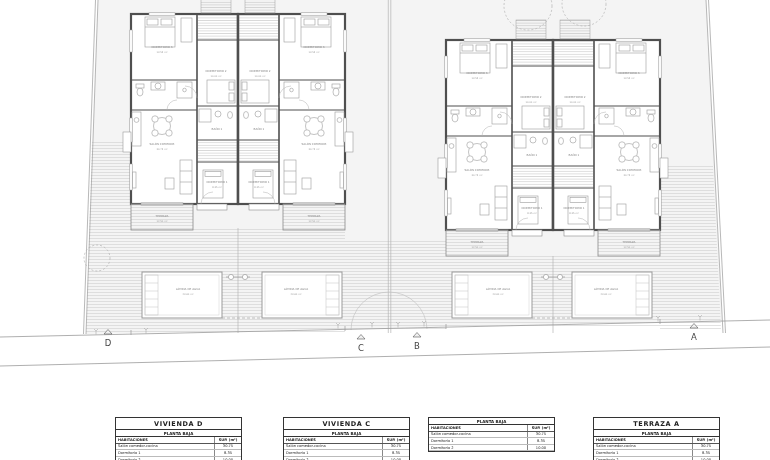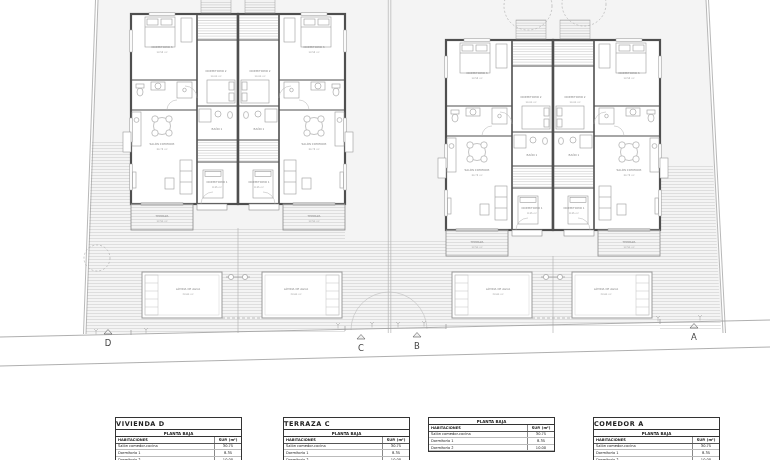--- a/index.html
+++ b/index.html
@@ -23,7 +23,7 @@
   
   .vtable{position:absolute;top:417px;width:125px;background:#ffffff;border:1px solid #333;
           color:#222;}
-  .vt-title{font-size:6.5px;font-weight:bold;letter-spacing:.6px;
+  .vt-title{font-size:6.5px;font-weight:bold;text-align:center;letter-spacing:.6px;
             border-bottom:1px solid #333;padding:1.5px 0;}
   .vt-sub{font-size:4px;font-weight:bold;text-align:center;border-bottom:.5px solid #333;padding:.5px 0;}
   .vt-head{display:flex;font-size:3.6px;font-weight:bold;border-bottom:.5px solid #555;}

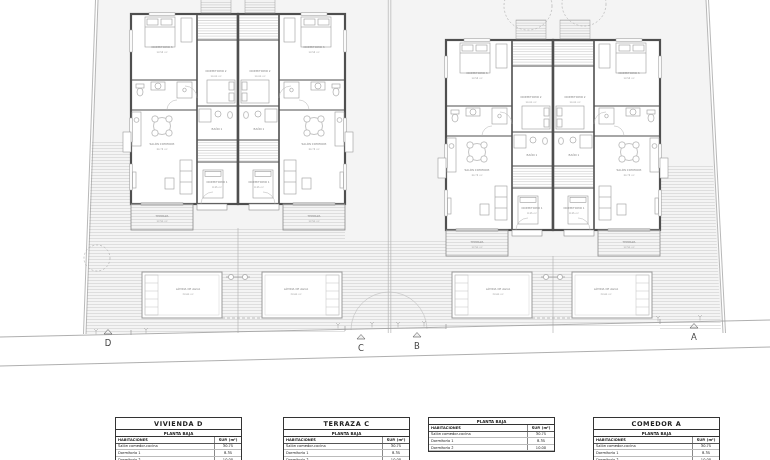--- a/index.html
+++ b/index.html
@@ -305,7 +305,7 @@
 </div>
 
 <div class="vtable" style="left:283px">
-  <div class="vt-title">TERRAZA C</div>
+  <div class="vt-title">VIVIENDA C</div>
   <div class="vt-sub">PLANTA BAJA</div>
   <div class="vt-head">
     <span class="n">HABITACIONES</span>

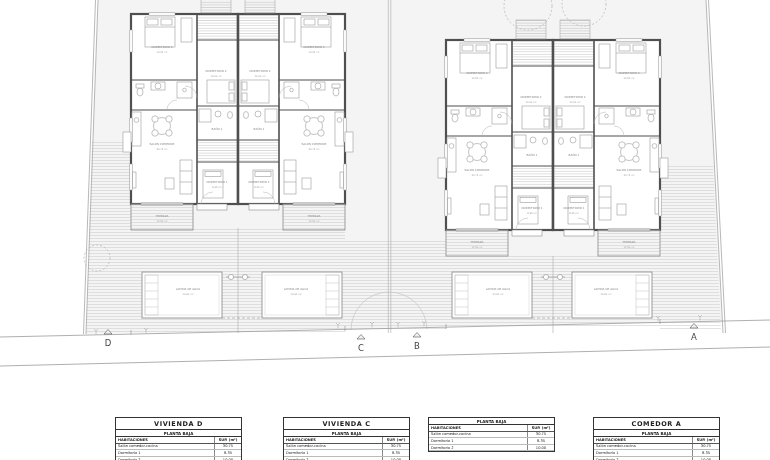--- a/index.html
+++ b/index.html
@@ -348,7 +348,7 @@
 </div>
 
 <div class="vtable" style="left:593px">
-  <div class="vt-title">COMEDOR A</div>
+  <div class="vt-title">TERRAZA A</div>
   <div class="vt-sub">PLANTA BAJA</div>
   <div class="vt-head">
     <span class="n">HABITACIONES</span>

